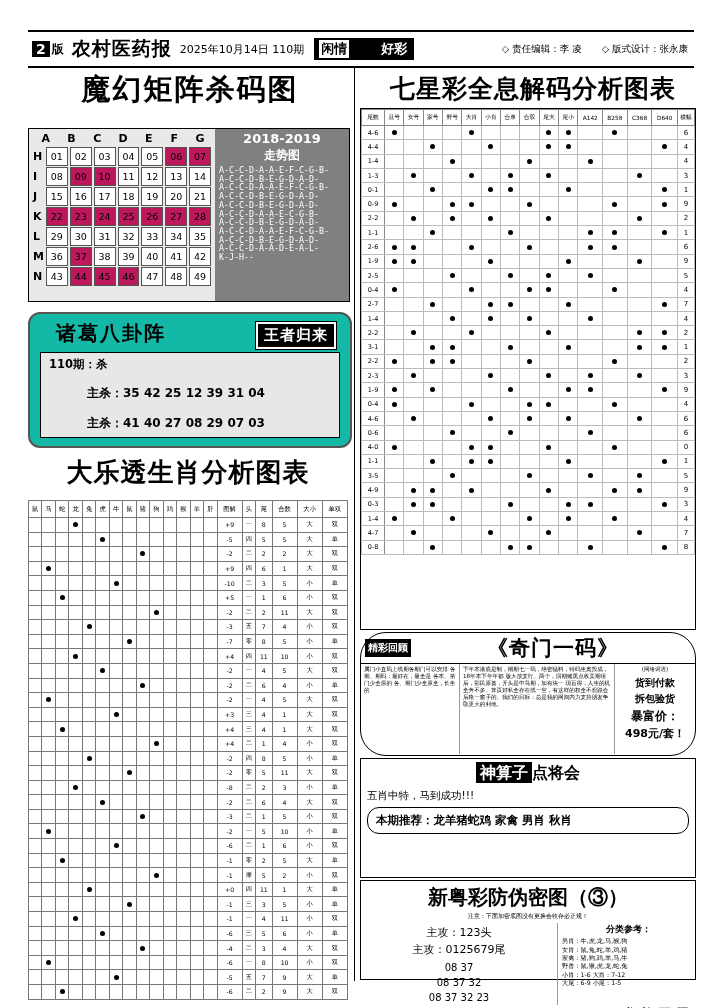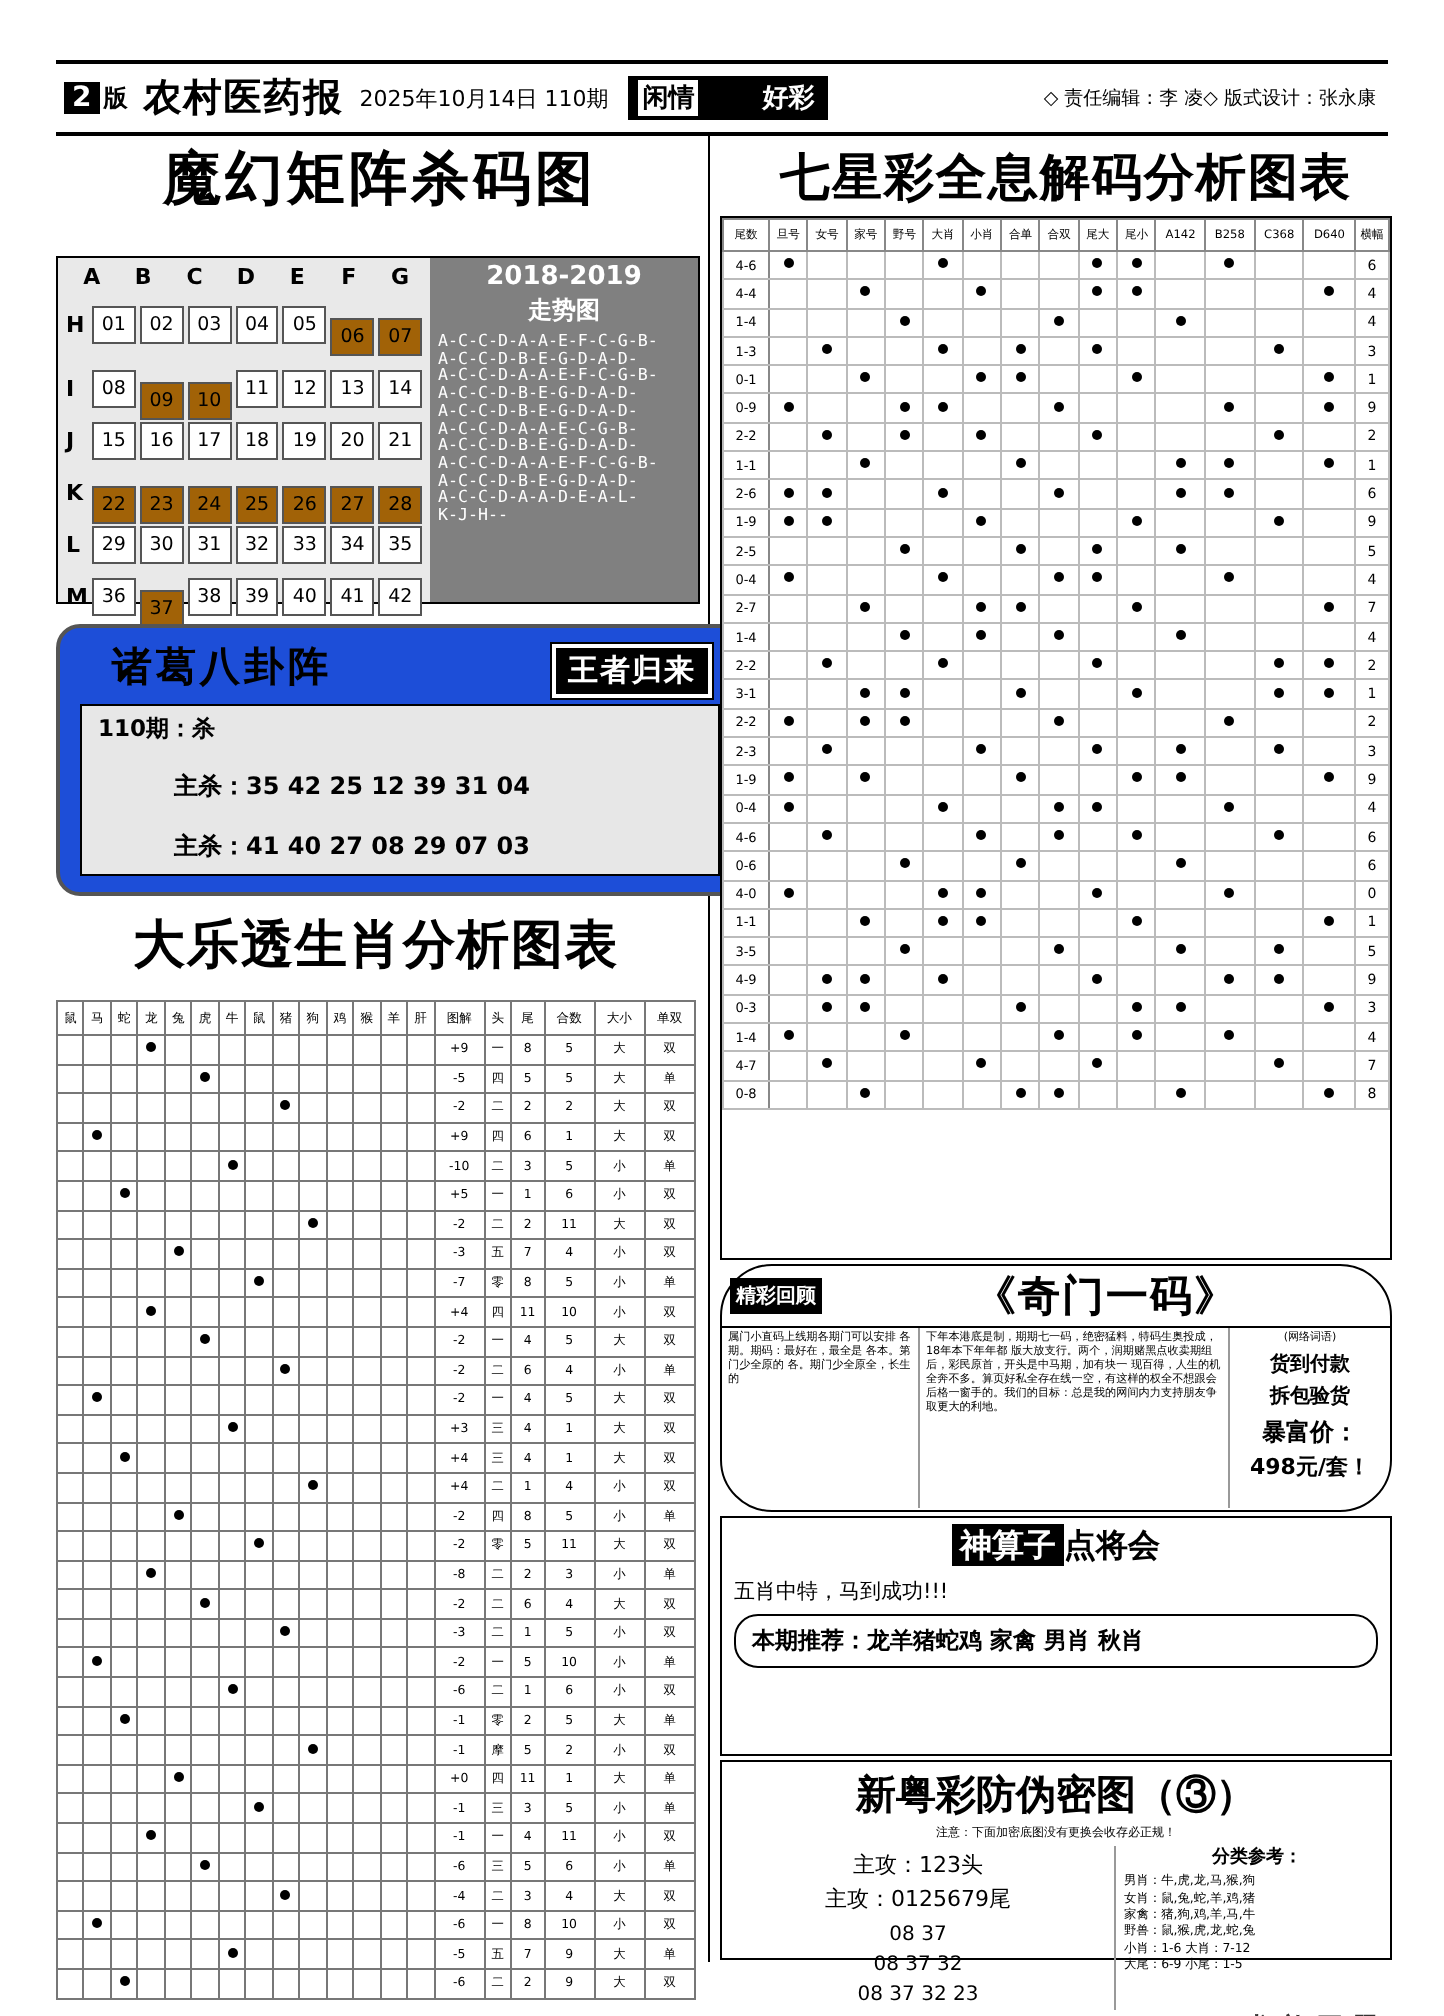--- a/index.html
+++ b/index.html
@@ -38,7 +38,7 @@
   }
   .tagbox .w{background:#fff;color:#000;padding:0 2px;}
   .tagbox .b{background:#000;color:#fff;padding:0 2px;margin-left:12px;}
-  .credits{margin-left:auto;margin-right:6px;font-size:9.5px;display:flex;gap:0;}
+  .credits{margin-left:auto;margin-right:6px;font-size:9.5px;display:flex;gap:20px;}
 
   
   .title-cn{

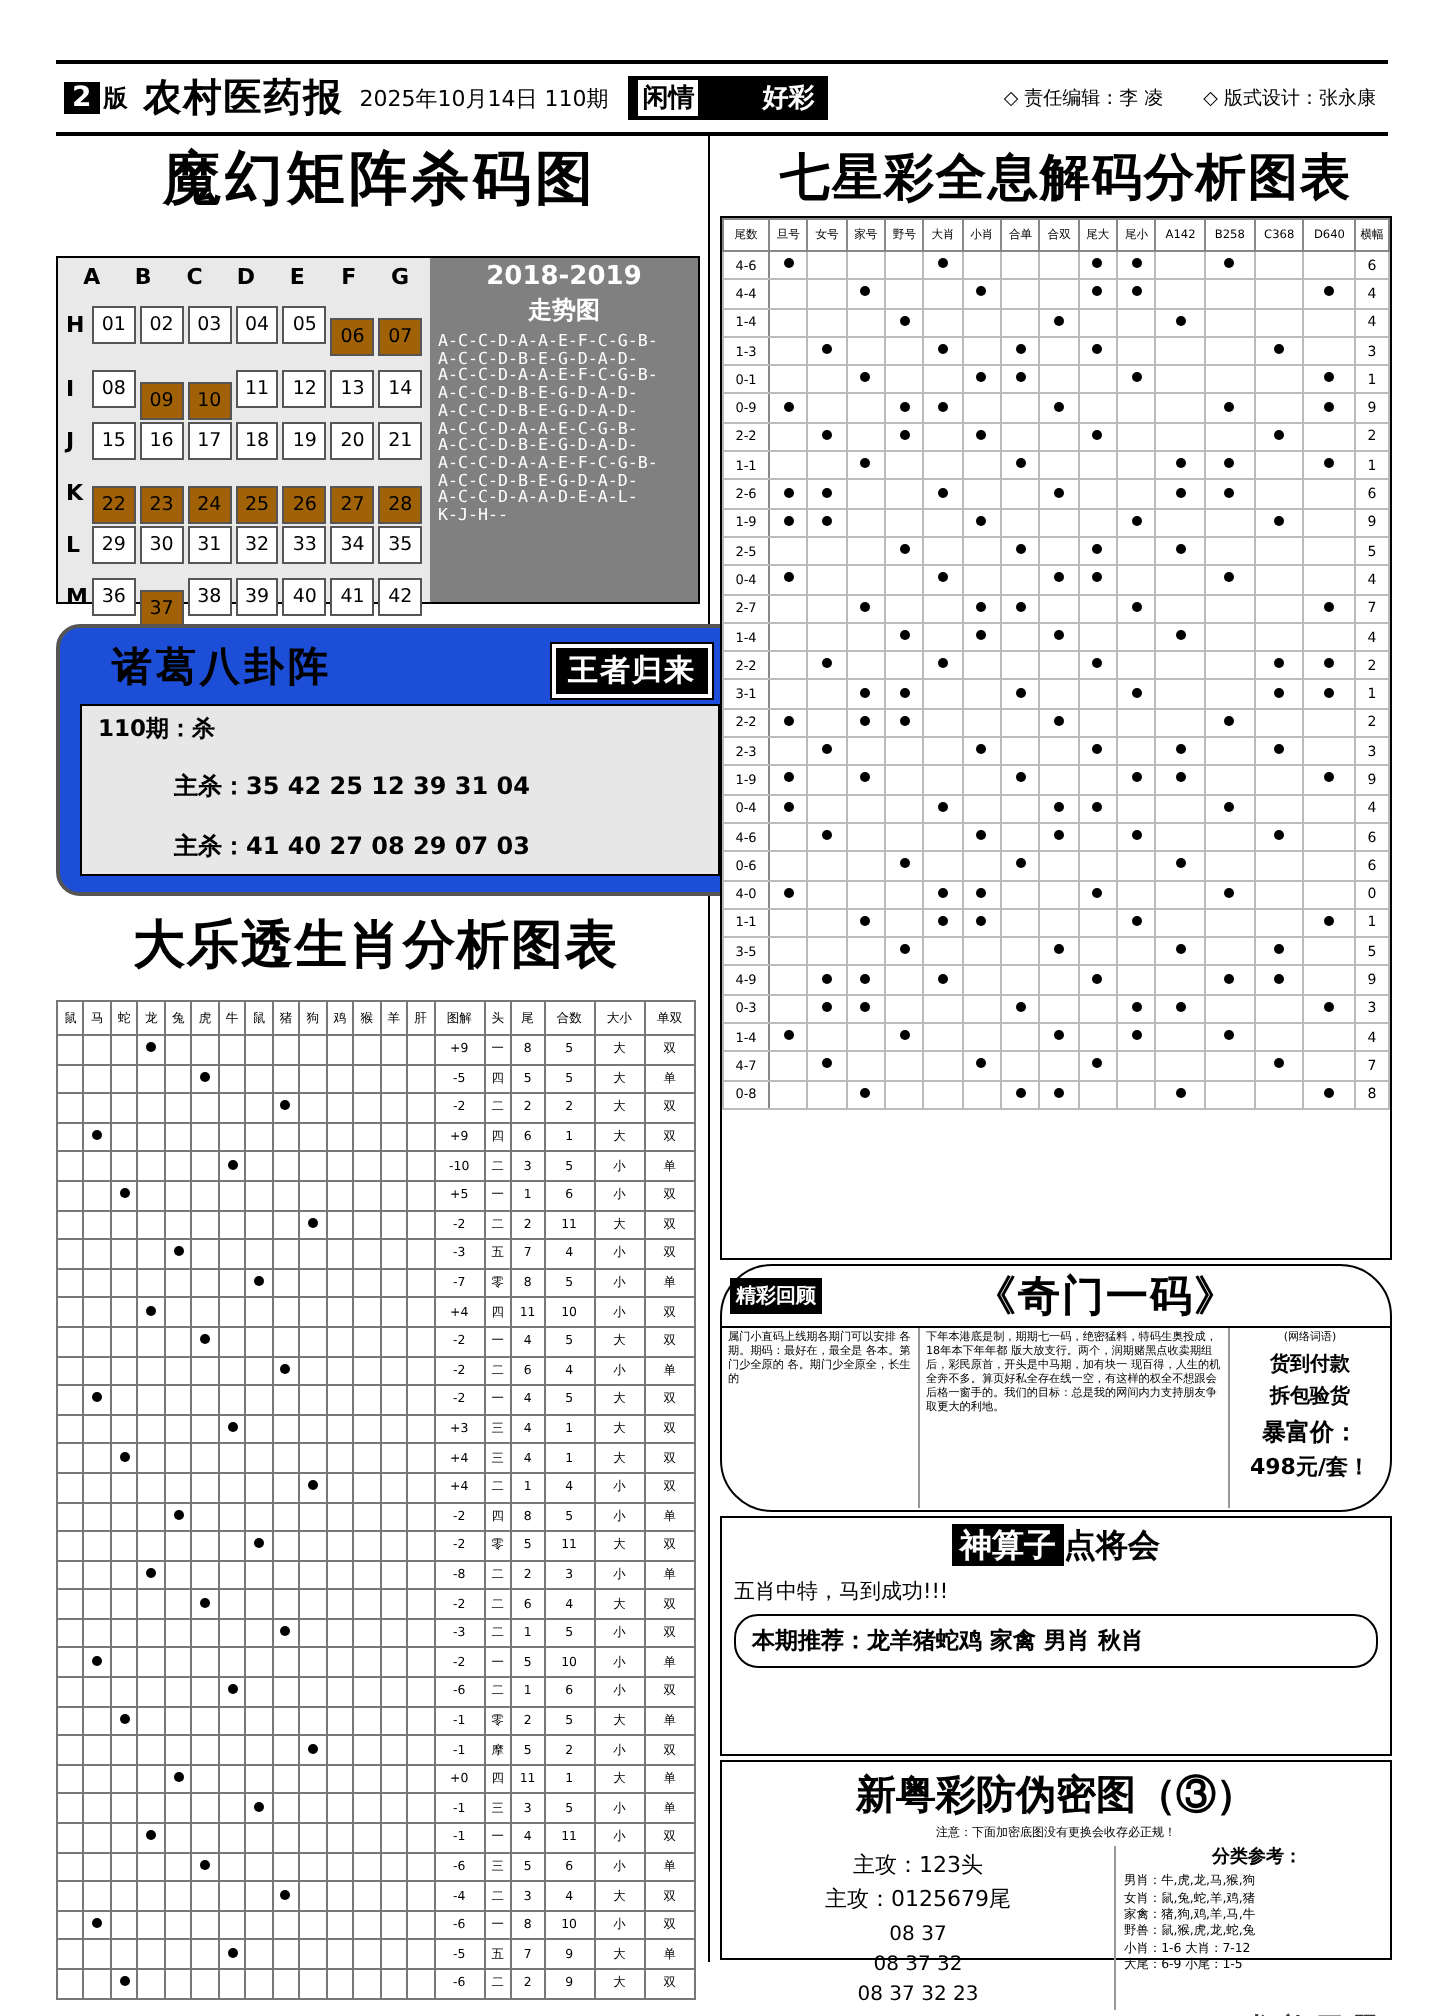--- a/index.html
+++ b/index.html
@@ -62,7 +62,7 @@
     width:20px;height:17px;margin-right:2px;border:1px solid #555;background:#fff;
     font-size:9.5px;display:flex;align-items:center;justify-content:center;
   }
-  .mx-cell.g{background:#a16207;margin-top:12px;}
+  .mx-cell.g{background:#be185d;}
   .mx-right{flex:1;background:#808080;color:#fff;position:relative;padding-top:2px;}
   .mx-right .yr{text-align:center;font-size:13px;font-weight:bold;color:#fff;}
   .mx-right .zs{text-align:center;font-size:12px;font-weight:bold;color:#ffffff;margin-top:1px;}

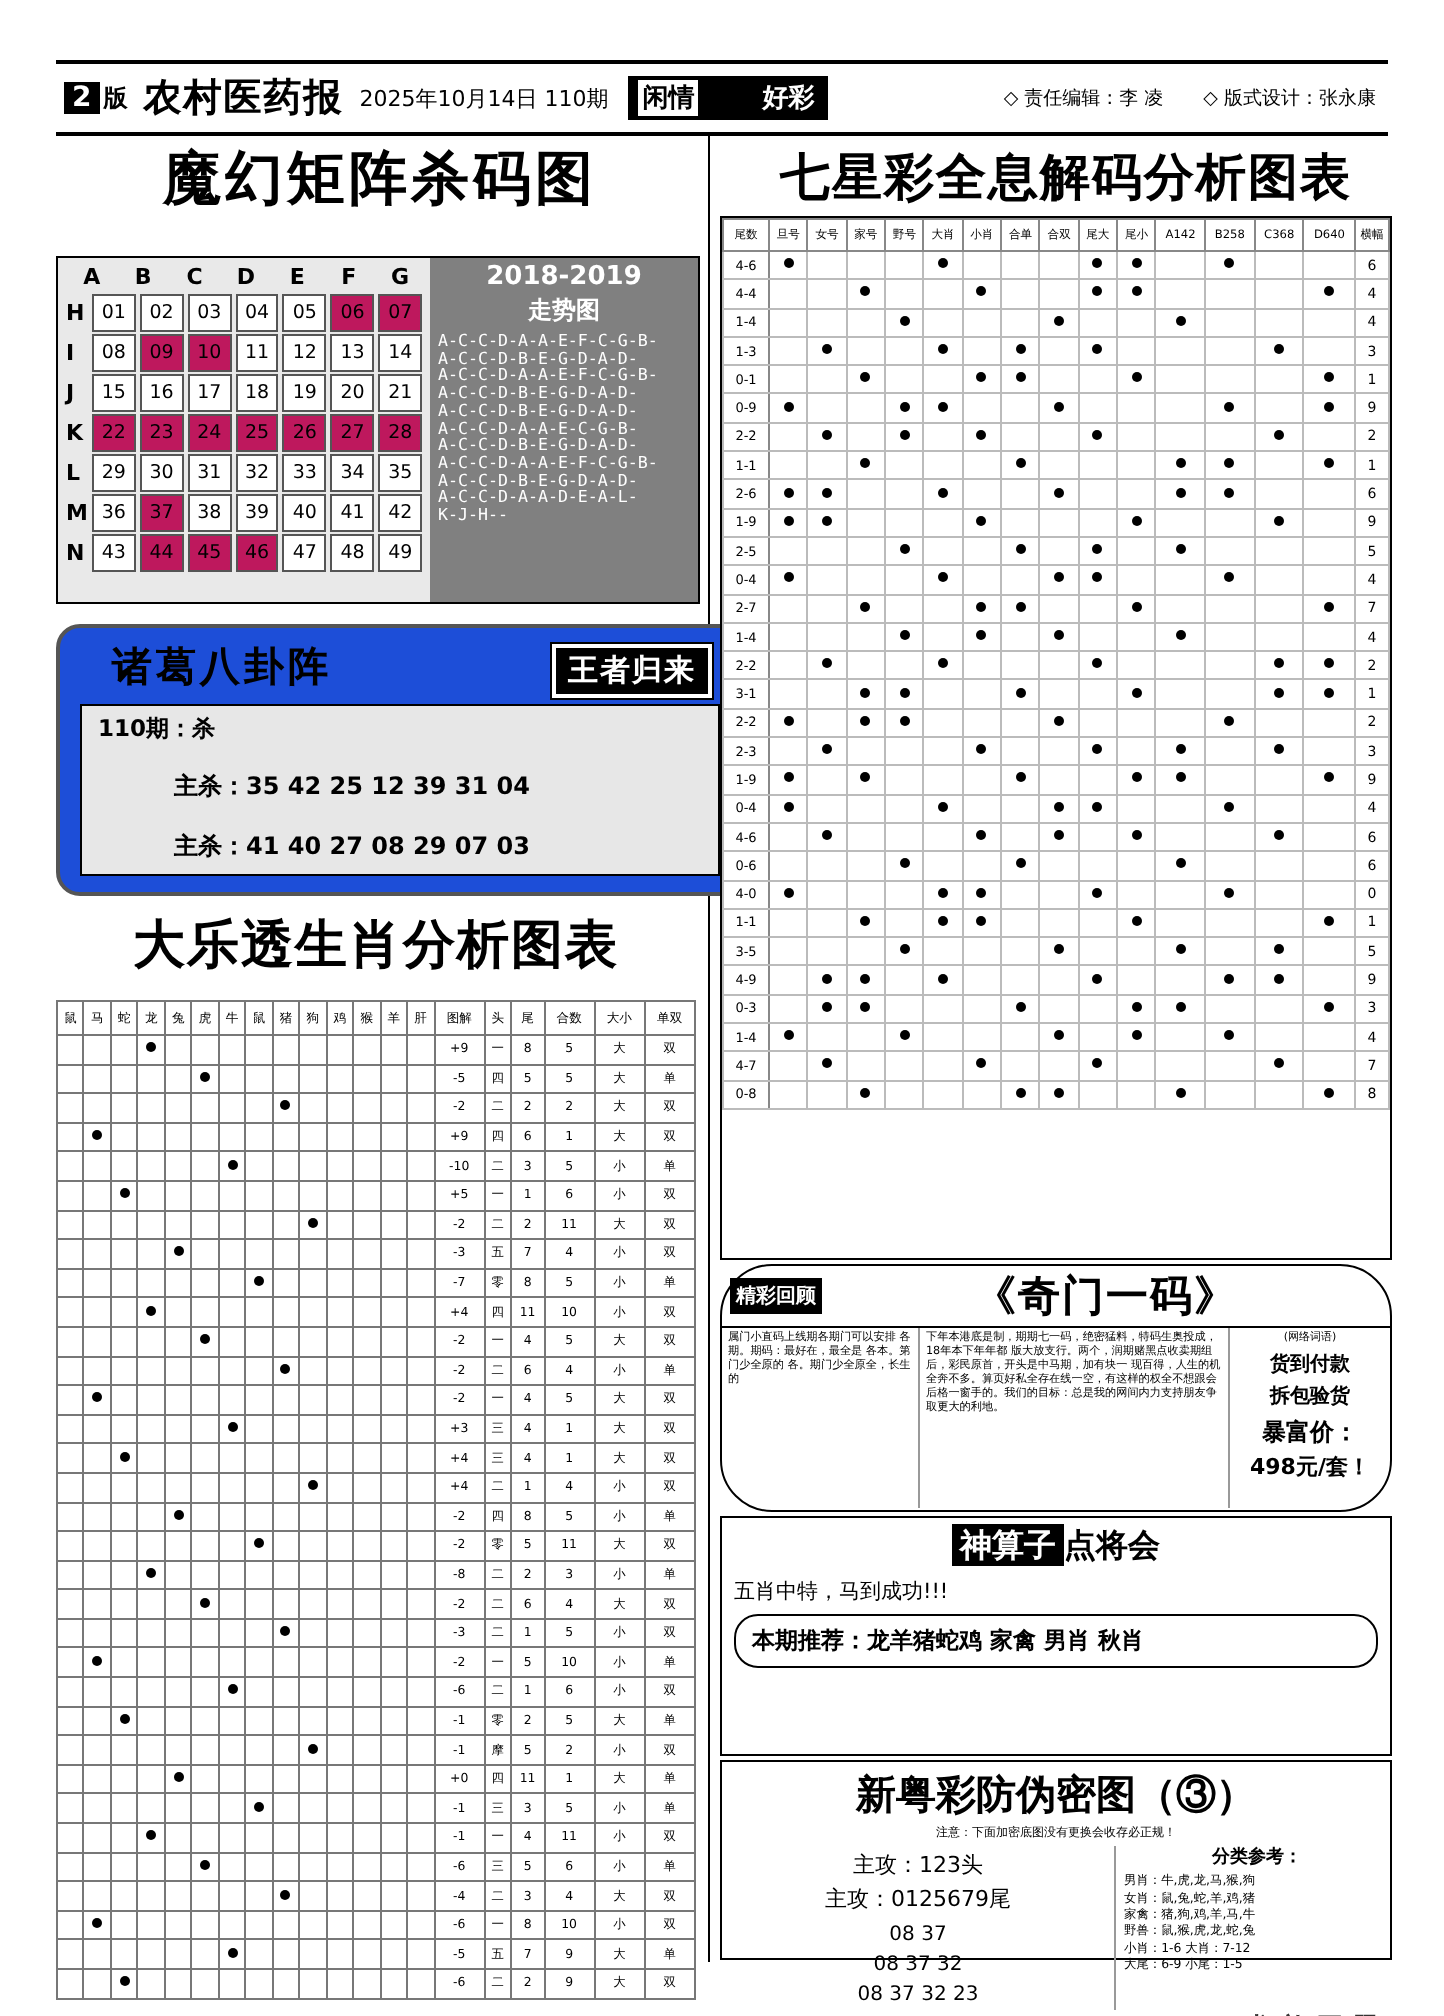--- a/index.html
+++ b/index.html
@@ -72,7 +72,7 @@
   
   .bagua{
     position:absolute;left:28px;top:312px;width:320px;height:132px;
-    border:2px solid #555;border-radius:12px;background:#1d4ed8;padding-left:20px;
+    border:2px solid #555;border-radius:12px;background:#14b8a6;
   }
   .bagua .bt{
     position:absolute;left:26px;top:6px;font-size:20px;font-weight:bold;

